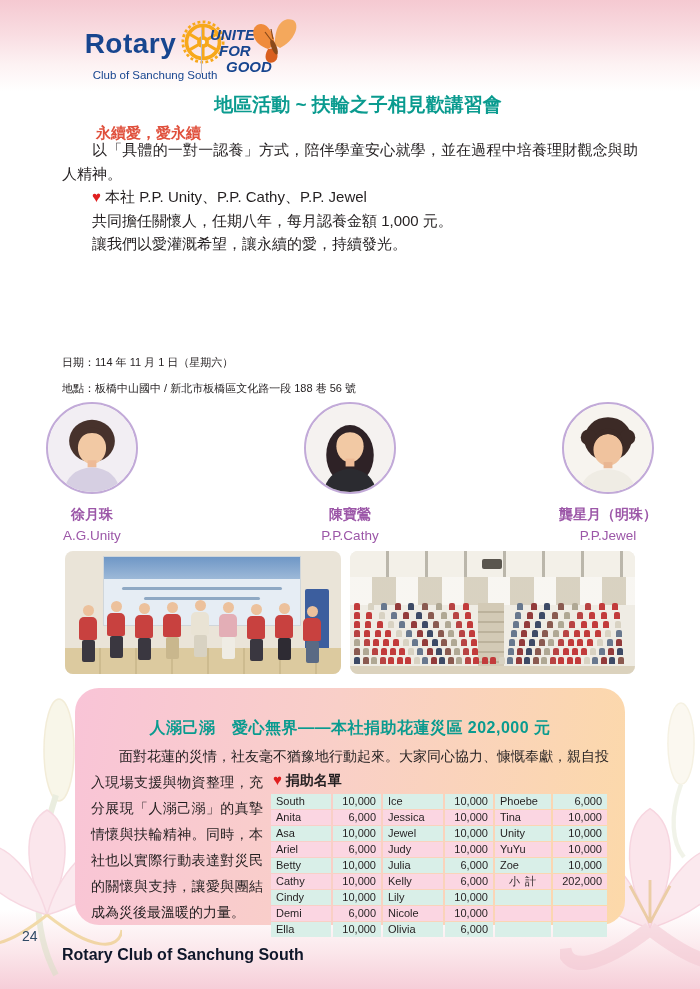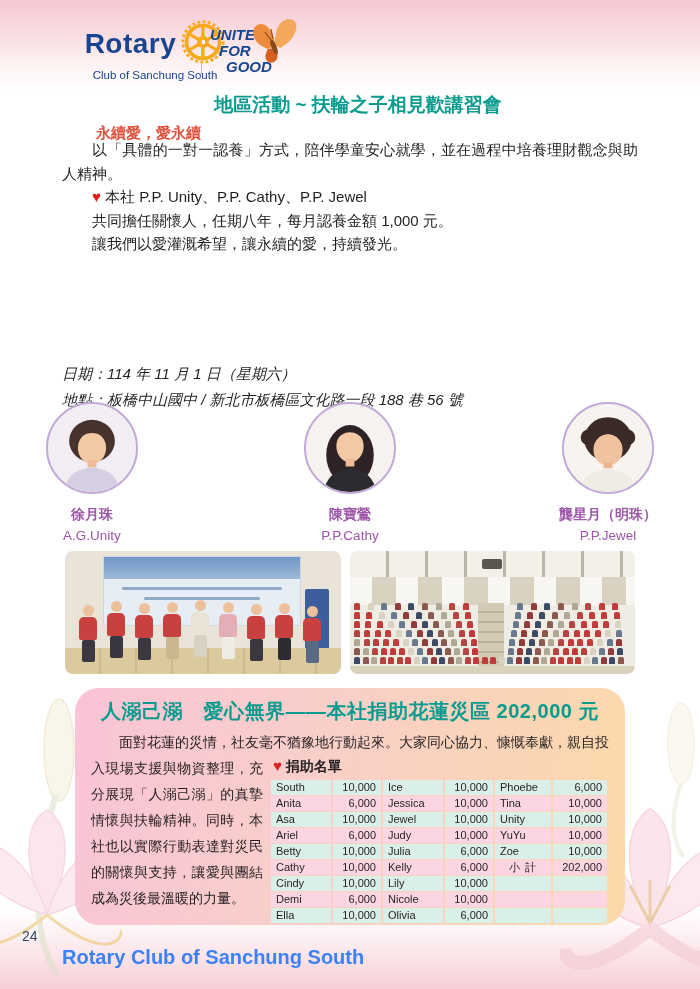--- a/index.html
+++ b/index.html
@@ -32,7 +32,7 @@
   .article-body p{margin:0;text-indent:2em;}
   .plain-line{text-indent:2em;}
   .heart{color:#e01f1f;font-size:15px;}
-  .info-block{position:absolute;left:62px;top:361px;font-size:15px;line-height:26px;font-style:italic;}
+  .info-block{position:absolute;left:62px;top:349px;font-size:11px;line-height:26px;}
   
   .people-row{position:absolute;left:0;top:402px;width:700px;display:flex;justify-content:center;gap:86px;}
   .person{width:172px;text-align:center;}

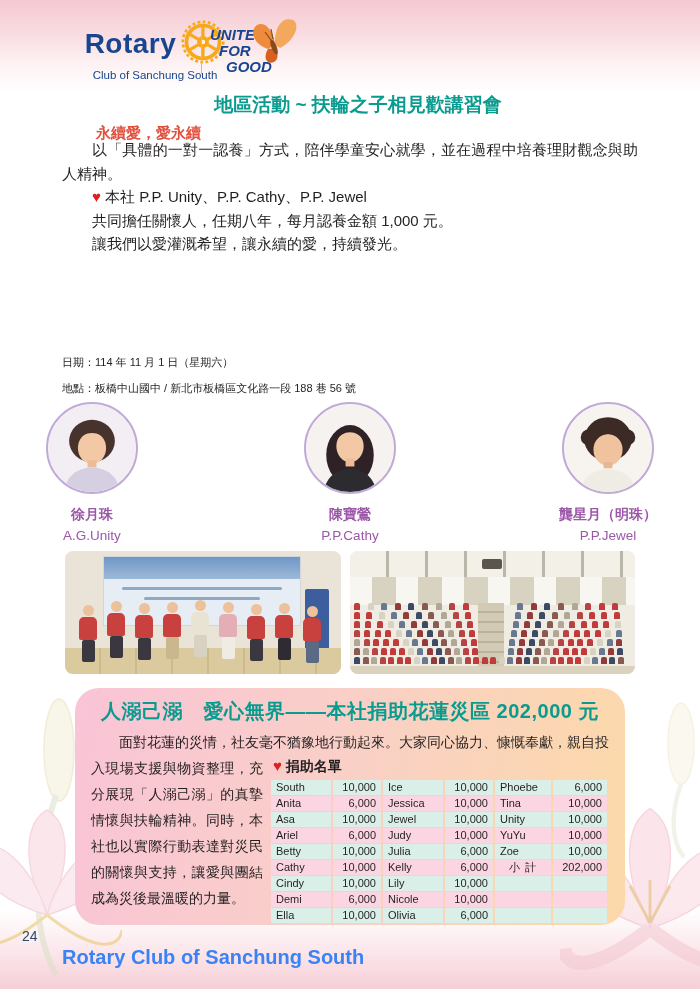--- a/index.html
+++ b/index.html
@@ -69,7 +69,7 @@
   .donation-box{position:absolute;left:75px;top:688px;width:550px;height:237px;border-radius:24px;
      background:linear-gradient(100deg,#f9c4d7 0%,#f9cfc8 45%,#fcd9a9 100%);box-sizing:border-box;
      padding:10px 16px 0 16px;}
-  .box-title{text-align:center;font-size:20px;font-weight:bold;color:#0a9b8f;letter-spacing:.5px;}
+  .box-title{text-align:center;font-size:16px;font-weight:bold;color:#0a9b8f;letter-spacing:.5px;margin-top:20px;}
   .box-intro{margin-top:6px;font-size:14px;line-height:22px;text-indent:2em;text-align:justify;
      white-space:nowrap;overflow:hidden;}
   .box-columns{display:flex;margin-top:2px;}

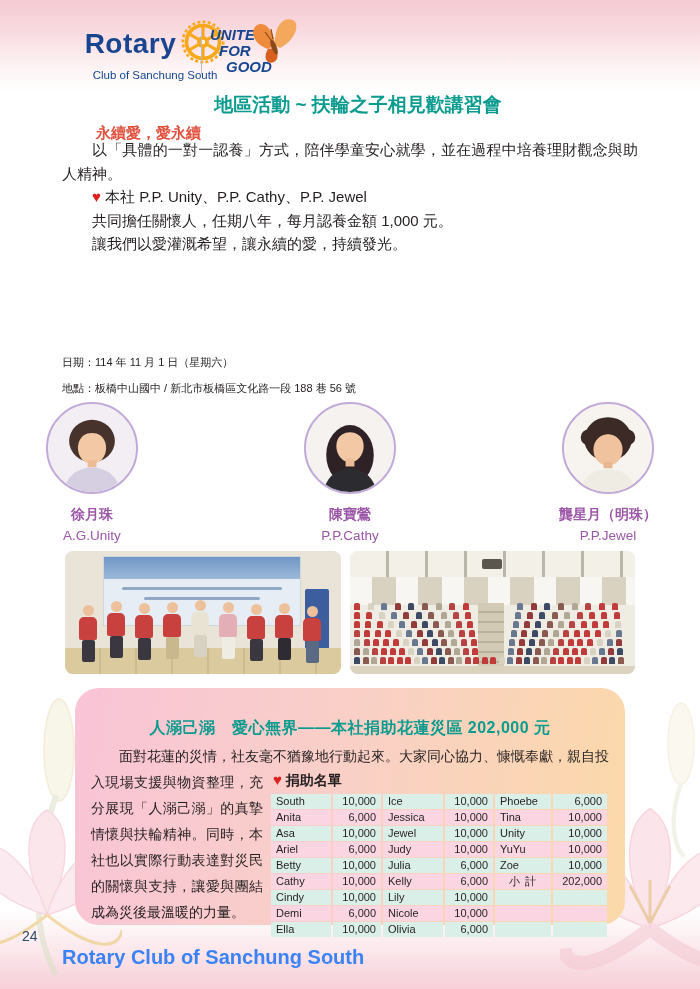--- a/index.html
+++ b/index.html
@@ -88,7 +88,7 @@
   .cell-subtotal{text-align:center;padding-left:0;letter-spacing:1px;}
   
   .page-num{position:absolute;left:22px;top:928px;font-size:14px;color:#2f4a66;}
-  .club-name{position:absolute;left:62px;top:946px;font-size:20px;font-weight:bold;color:#3b82f6;}
+  .club-name{position:absolute;left:62px;top:946px;font-size:16px;font-weight:bold;color:#0f172a;}
 </style>
 </head>
 <body>

